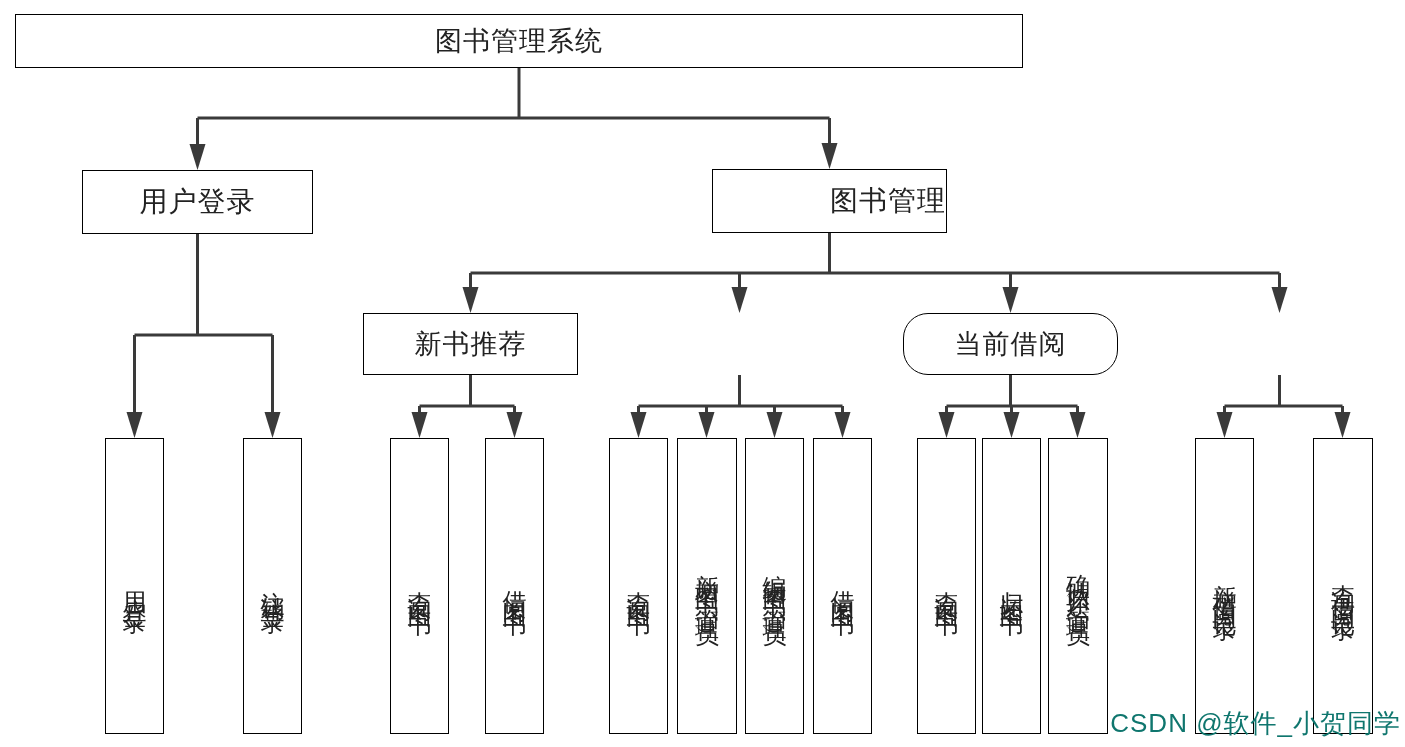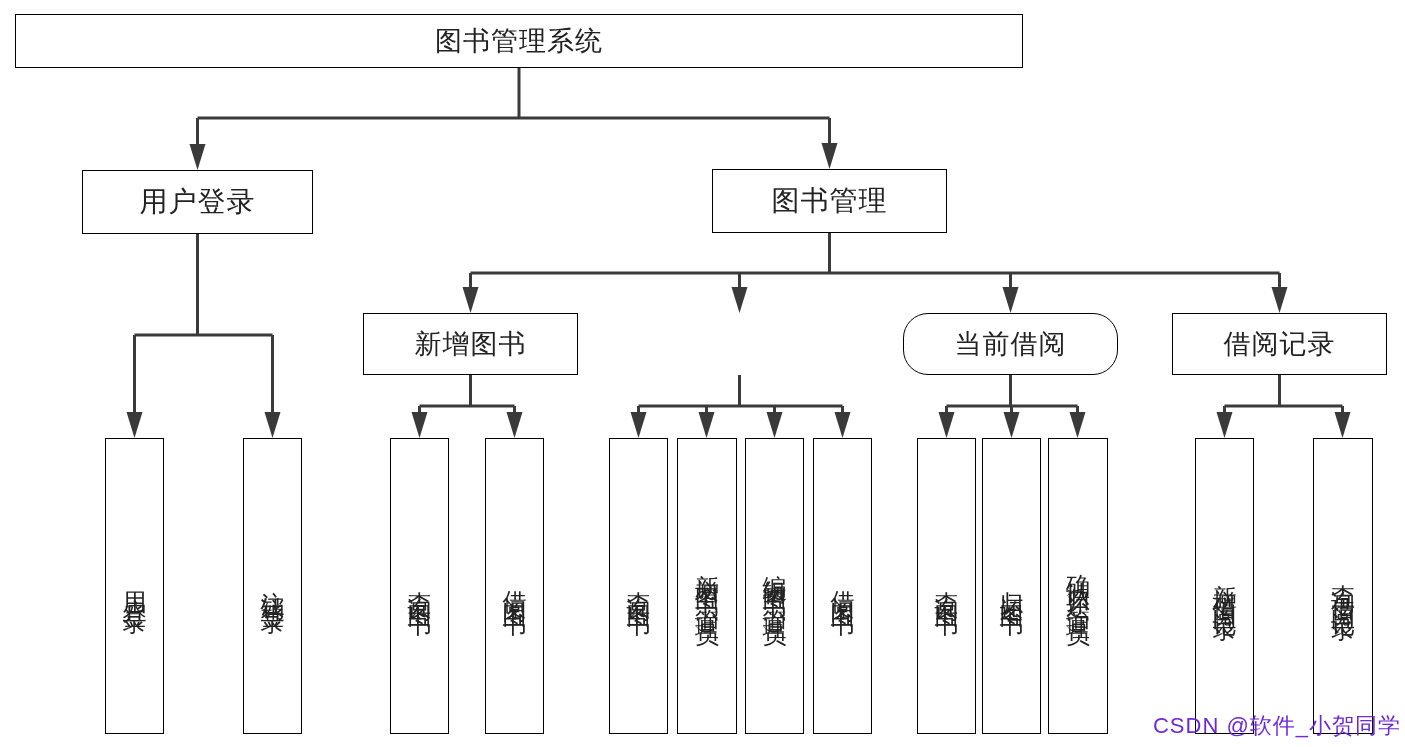--- a/index.html
+++ b/index.html
@@ -114,7 +114,7 @@
   <div class="node node-h2" style="left:82px;top:170px;width:231px;height:64px;">
     <span>用户登录</span>
   </div>
-  <div class="node node-h2" style="left:712px;top:169px;width:235px;height:64px;">
+  <div class="node node-h2" style="left:712px;top:169px;width:235px;height:64px;justify-content:flex-end;">
     <span>图书管理</span>
   </div>
 

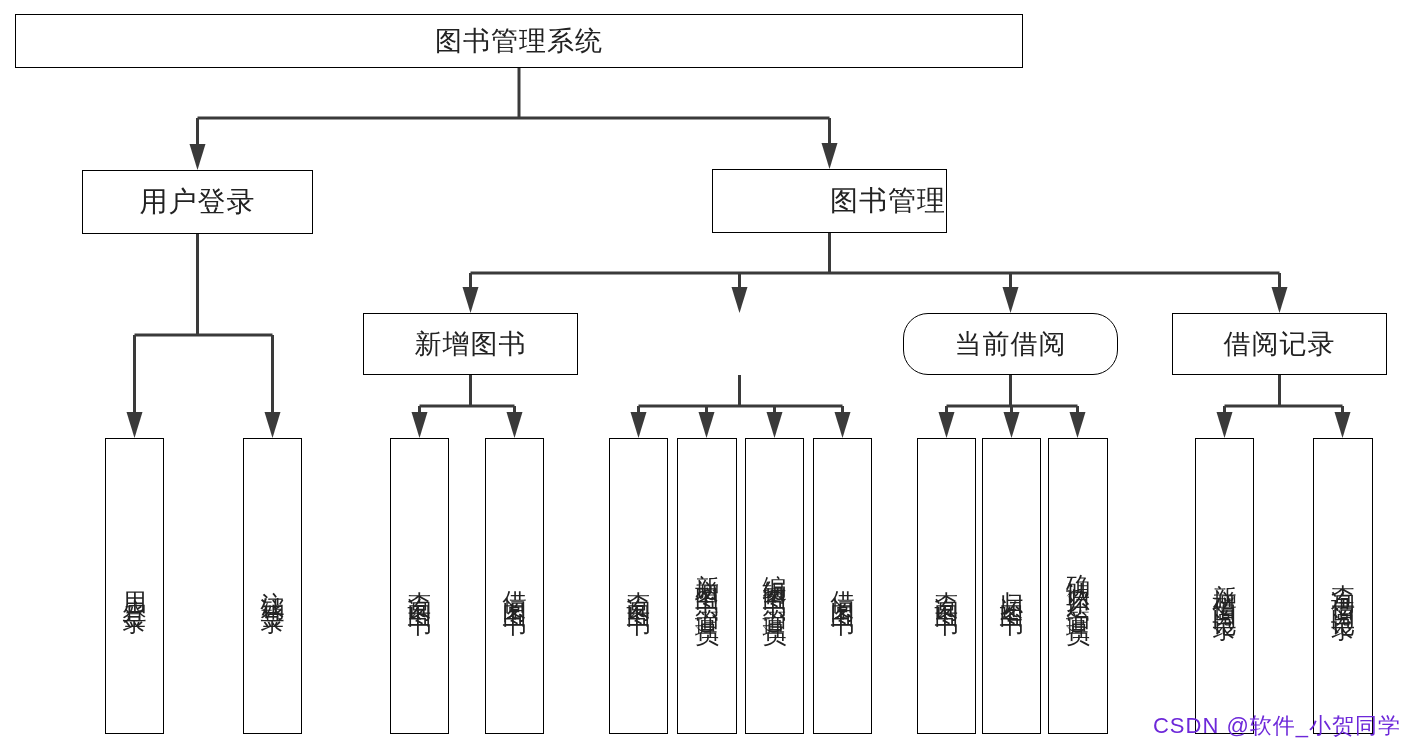--- a/index.html
+++ b/index.html
@@ -119,7 +119,7 @@
   </div>
 
   <div class="node node-h" style="left:363px;top:313px;width:215px;height:62px;">
-    <span>新增图书</span>
+    <span>新书推荐</span>
   </div>
   <div class="node node-h" style="left:903px;top:313px;width:215px;height:62px;border-radius:25px;">
     <span>当前借阅</span>

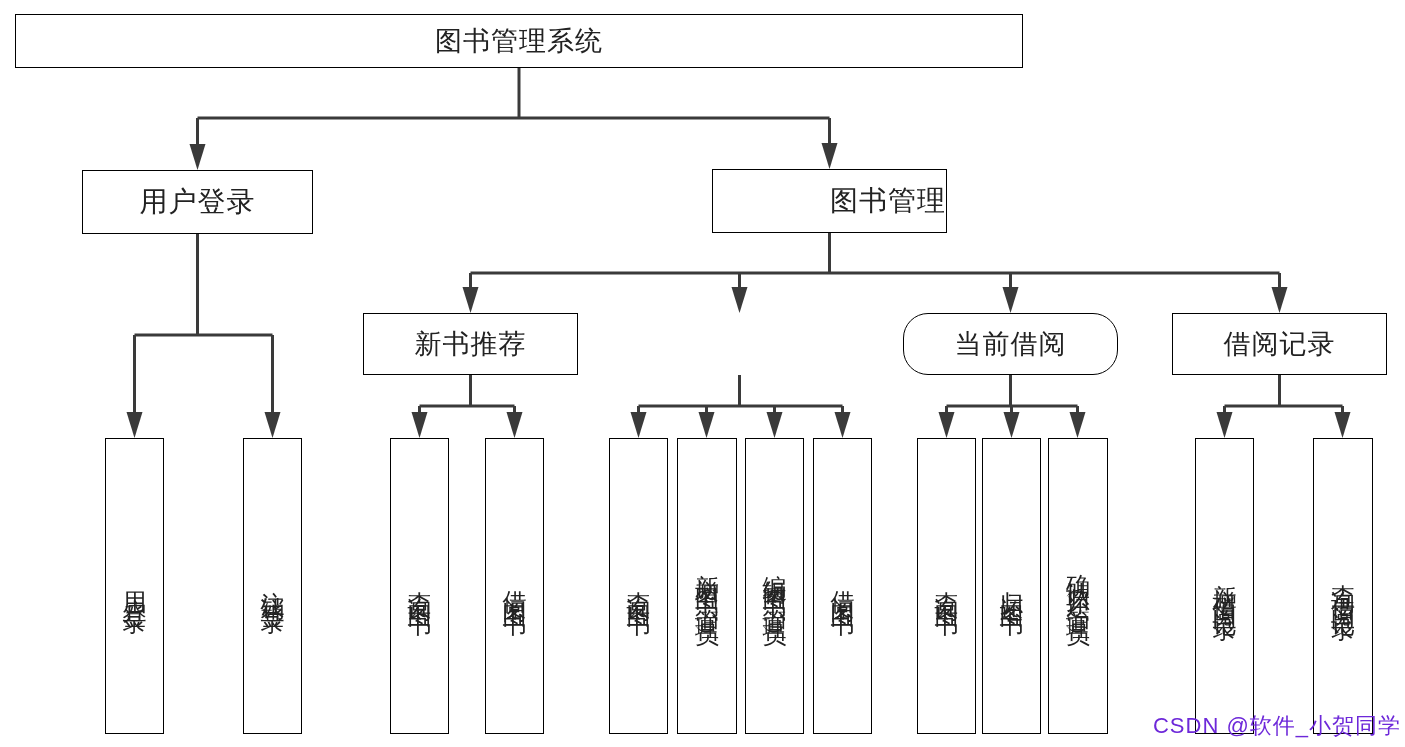--- a/index.html
+++ b/index.html
@@ -124,9 +124,6 @@
   <div class="node node-h" style="left:903px;top:313px;width:215px;height:62px;border-radius:25px;">
     <span>当前借阅</span>
   </div>
-  <div class="node node-h" style="left:1172px;top:313px;width:215px;height:62px;">
-    <span>借阅记录</span>
-  </div>
 
   <div class="node leaf" style="left:105px;top:438px;width:59px;height:296px;">
     <span class="vtext">用户登录</span>

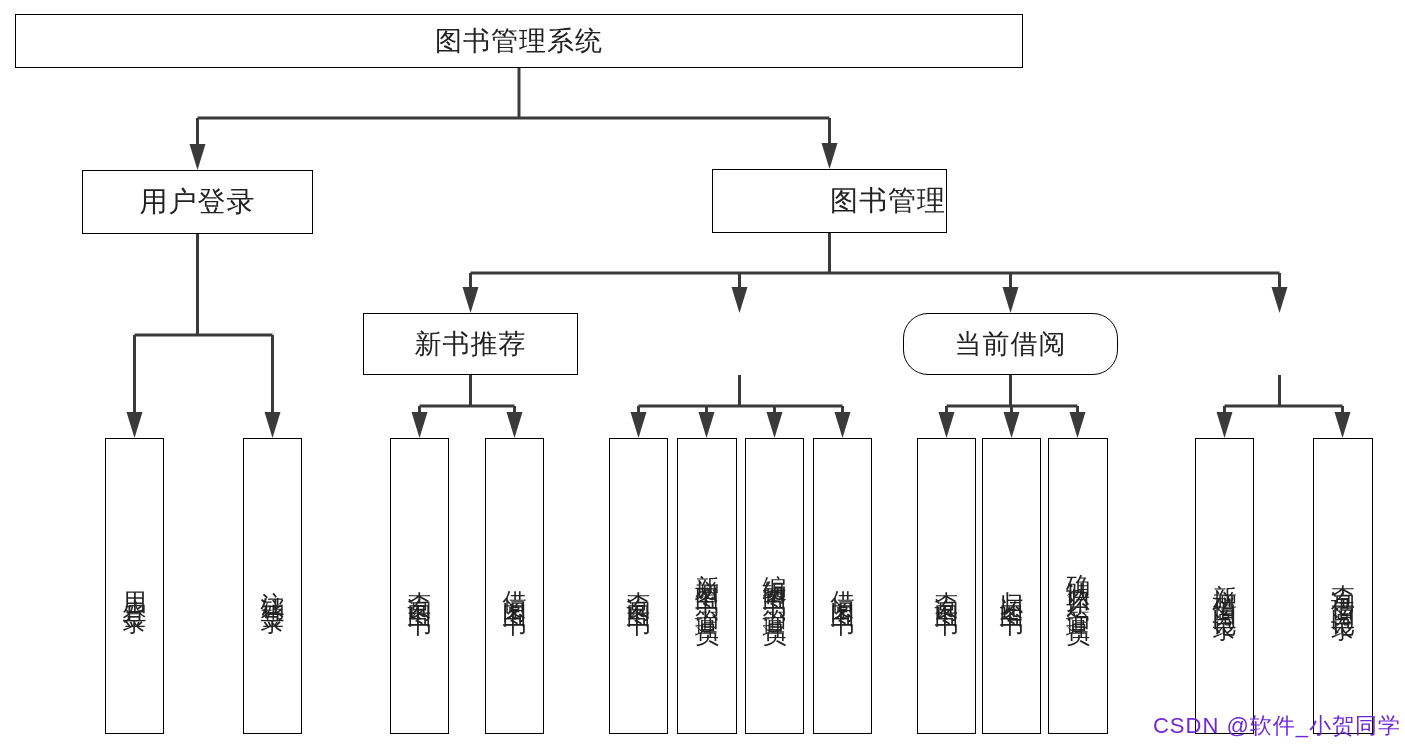--- a/index.html
+++ b/index.html
@@ -32,8 +32,8 @@
   .watermark{
     position:absolute;
     right:4px;bottom:6px;
-    font-size:22px;
-    color:#6d28d9;
+    font-size:26px;
+    color:#0f766e;
     letter-spacing:1px;
     pointer-events:none;
   }

